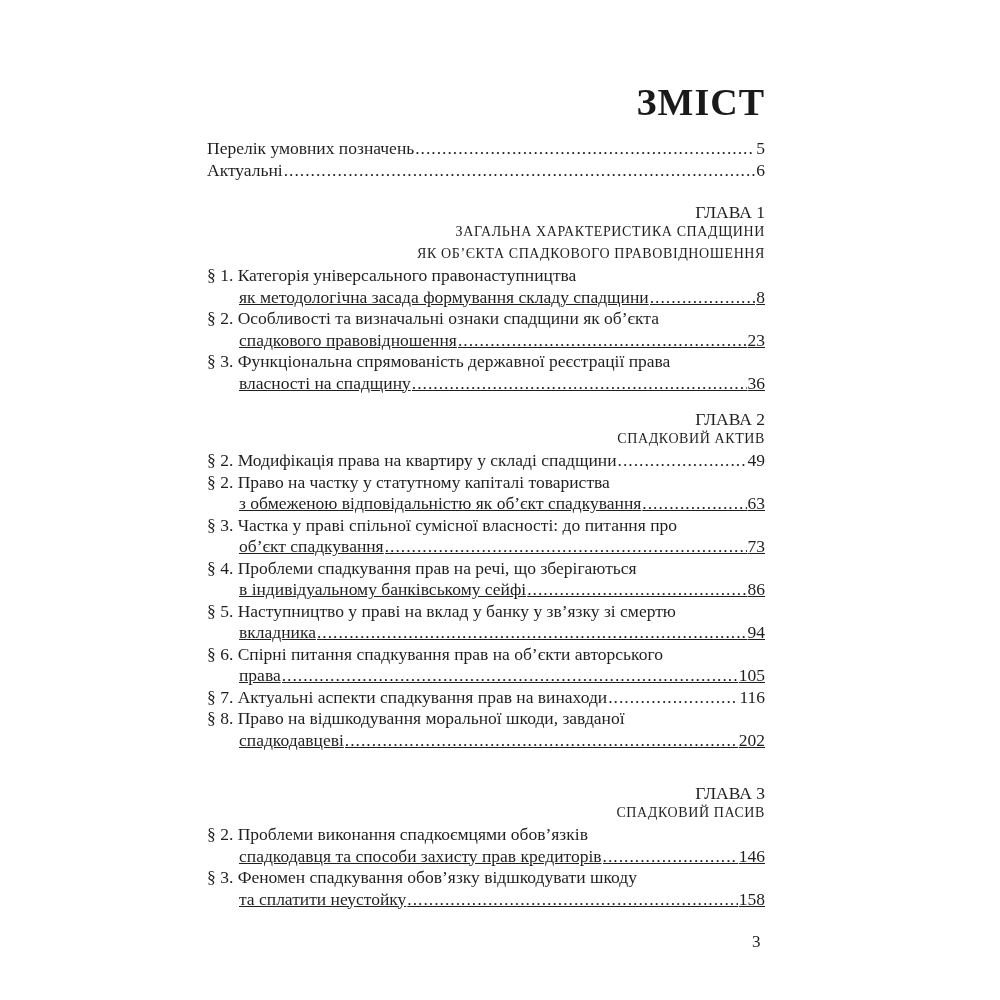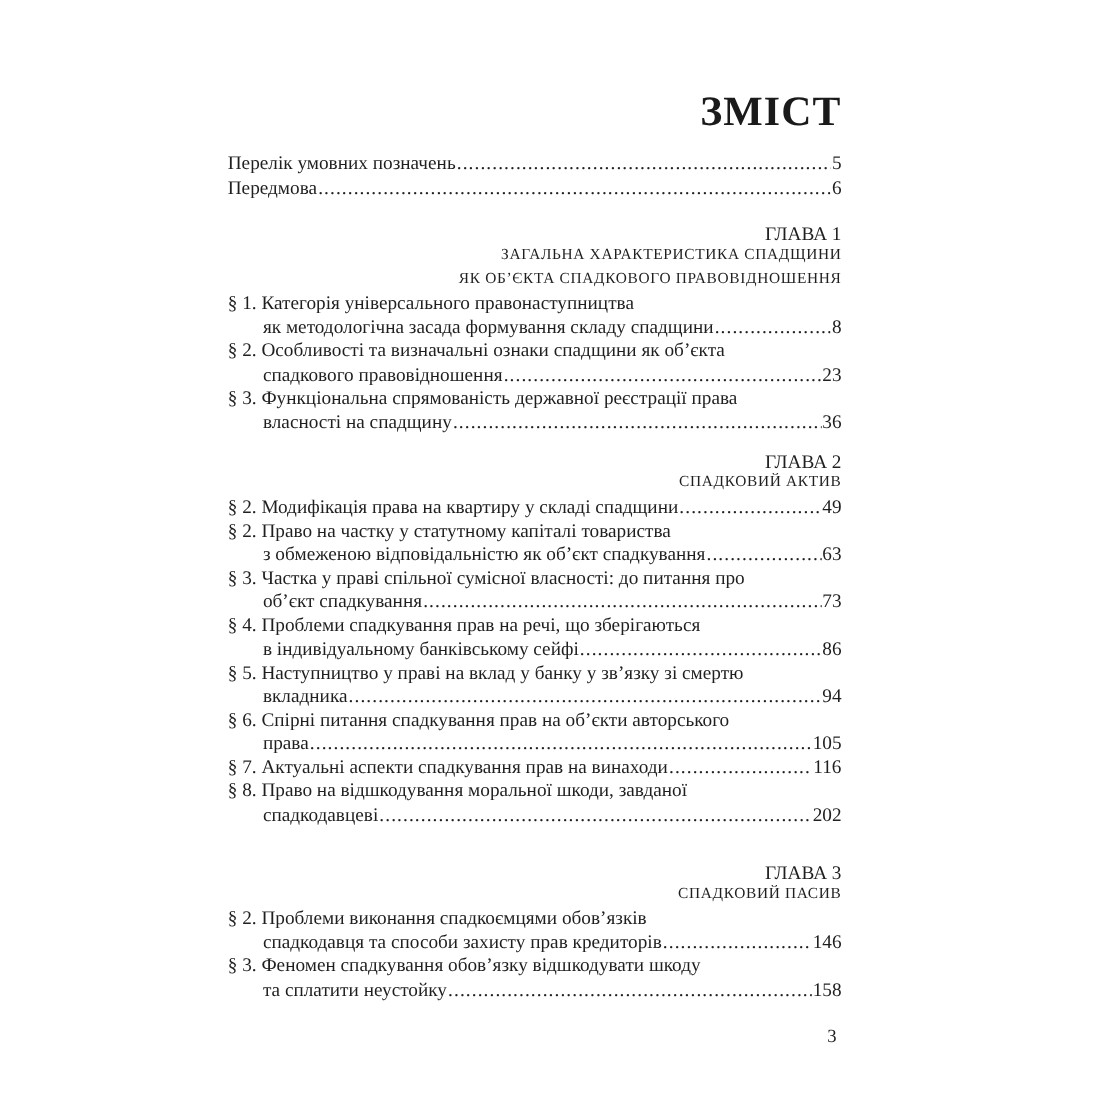--- a/index.html
+++ b/index.html
@@ -34,7 +34,7 @@
       <span class="pg">5</span>
     </div>
     <div class="entry line">
-      <span class="txt">Передмова</span>
+      <span class="txt">Актуальні</span>
       <span class="dots"></span>
       <span class="pg">6</span>
     </div>

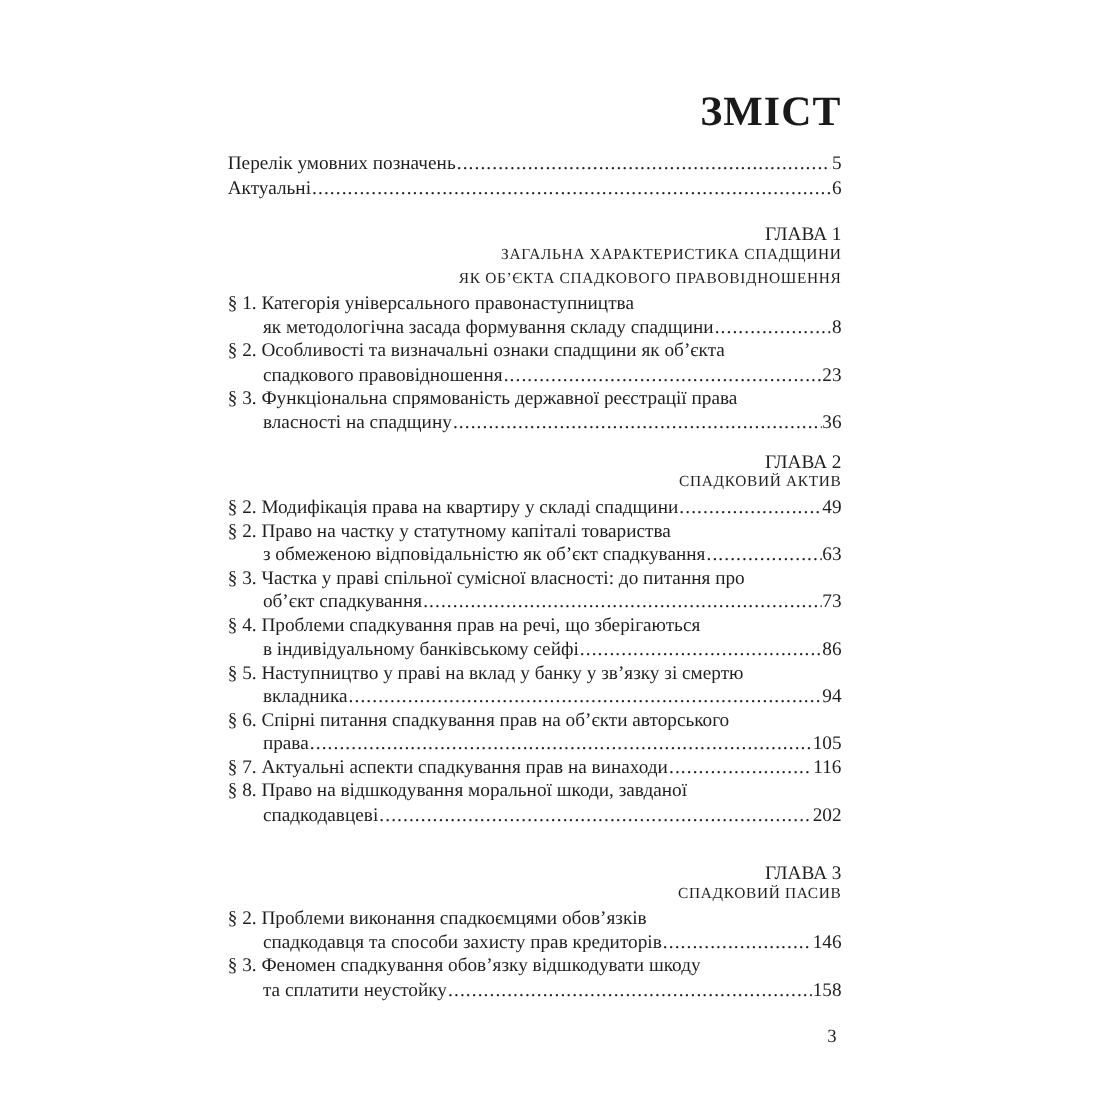--- a/index.html
+++ b/index.html
@@ -15,7 +15,7 @@
                 letter-spacing: 1px; }
   .line .dots::after { content: "........................................................................................................................................................................................................"; }
   .line .pg { flex: 0 0 auto; }
-  .indent { padding-left: 32px; }
+  .indent { padding-left: 32px; text-decoration: underline; }
   .chapter { text-align: right; margin-top: 10px; }
   .chapter .label { font-size: 17.5px; line-height: 18px; }
   .chapter .name { font-size: 14px; line-height: 22px; letter-spacing: 0.6px; }

